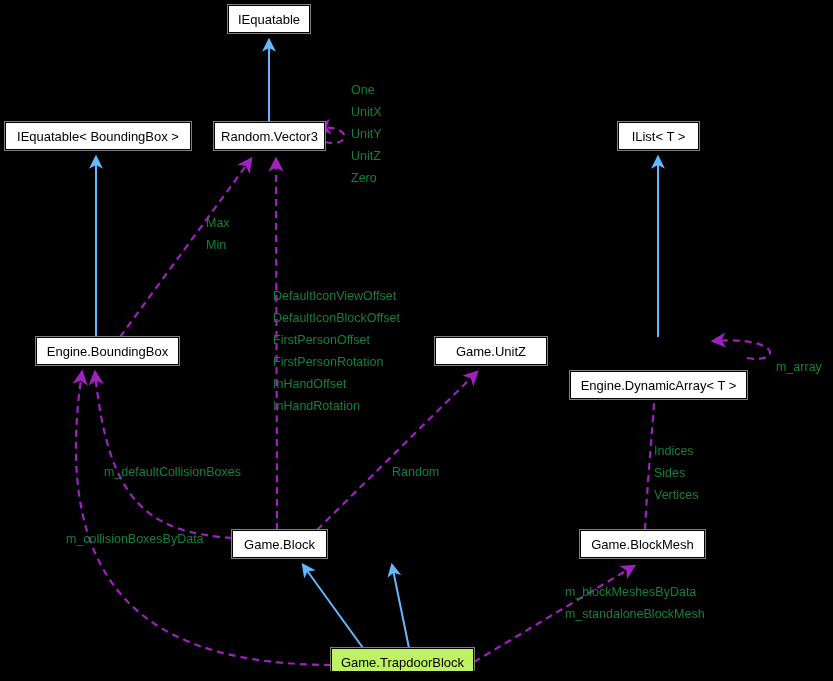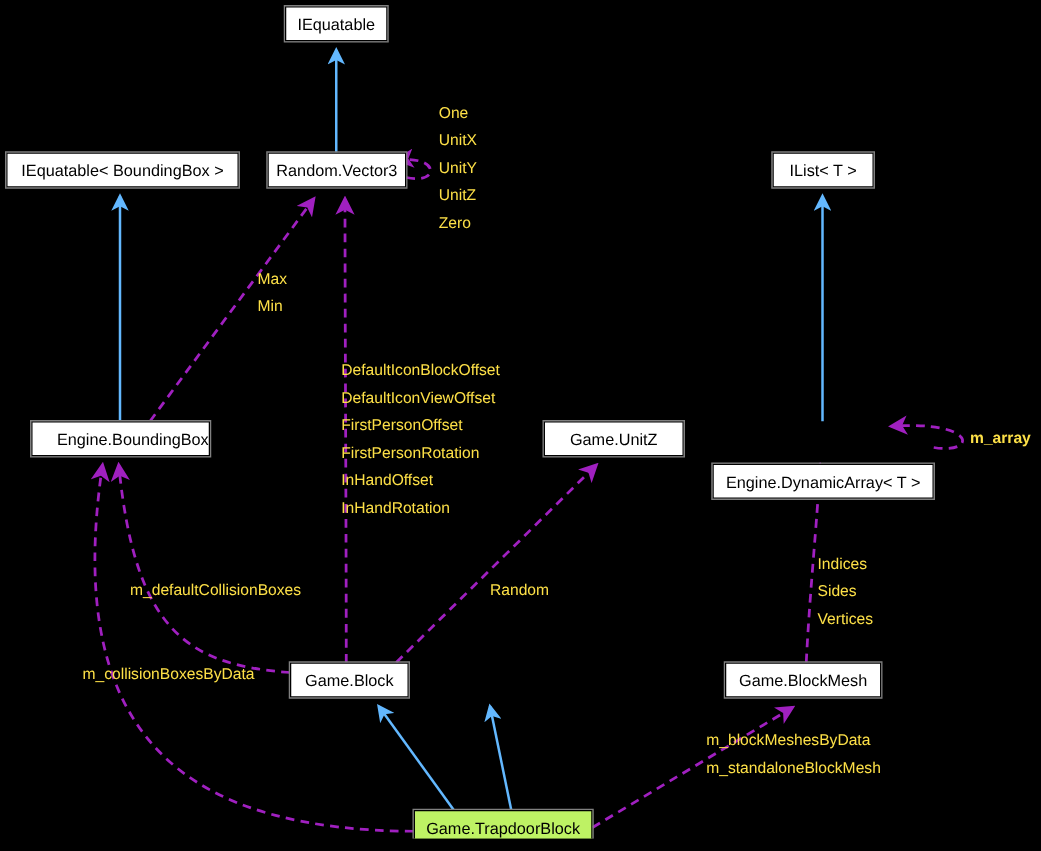--- a/index.html
+++ b/index.html
@@ -42,7 +42,7 @@
   }
   .edge-label {
     position: absolute;
-    color: #fde047;
+    color: #15803d;
     font-size: 12.5px;
     line-height: 22px;
     white-space: nowrap;

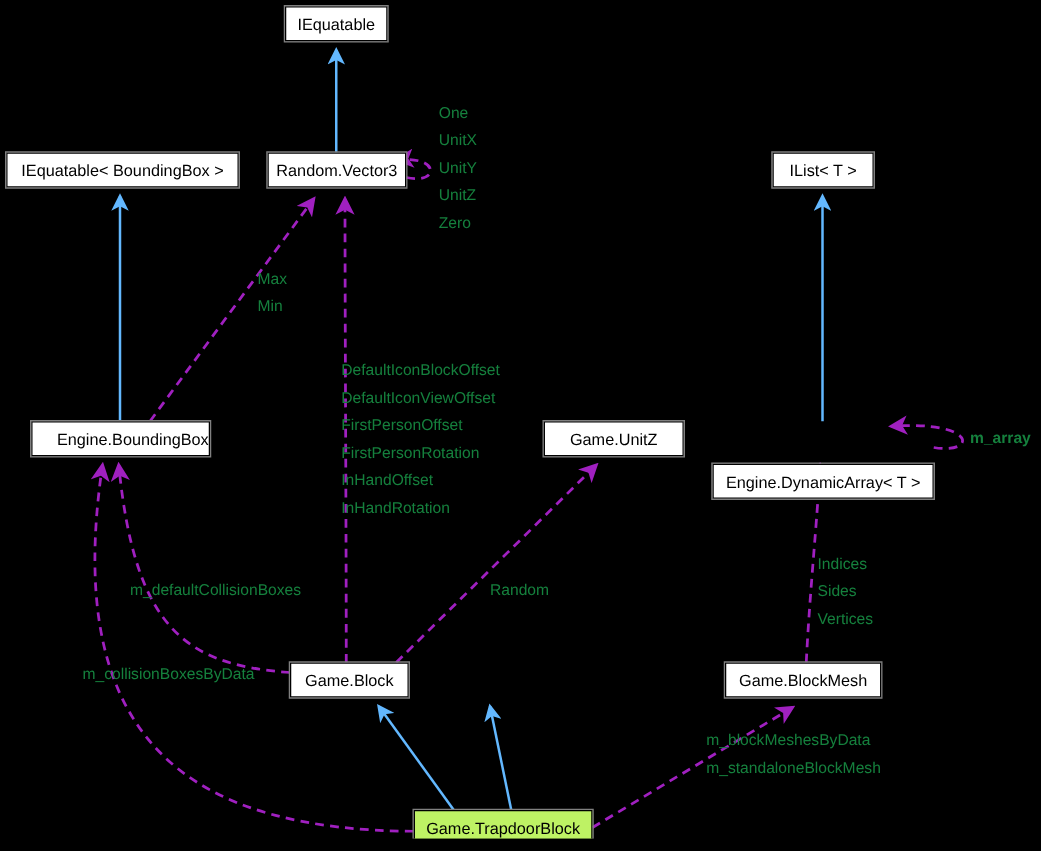--- a/index.html
+++ b/index.html
@@ -139,8 +139,8 @@
     </div>
 
   <div class="edge-label" style="left:273px; top:285px;">
+      <div>DefaultIconViewOffset</div>
       <div>DefaultIconBlockOffset</div>
-      <div>DefaultIconViewOffset</div>
       <div>FirstPersonOffset</div>
       <div>FirstPersonRotation</div>
       <div>InHandOffset</div>

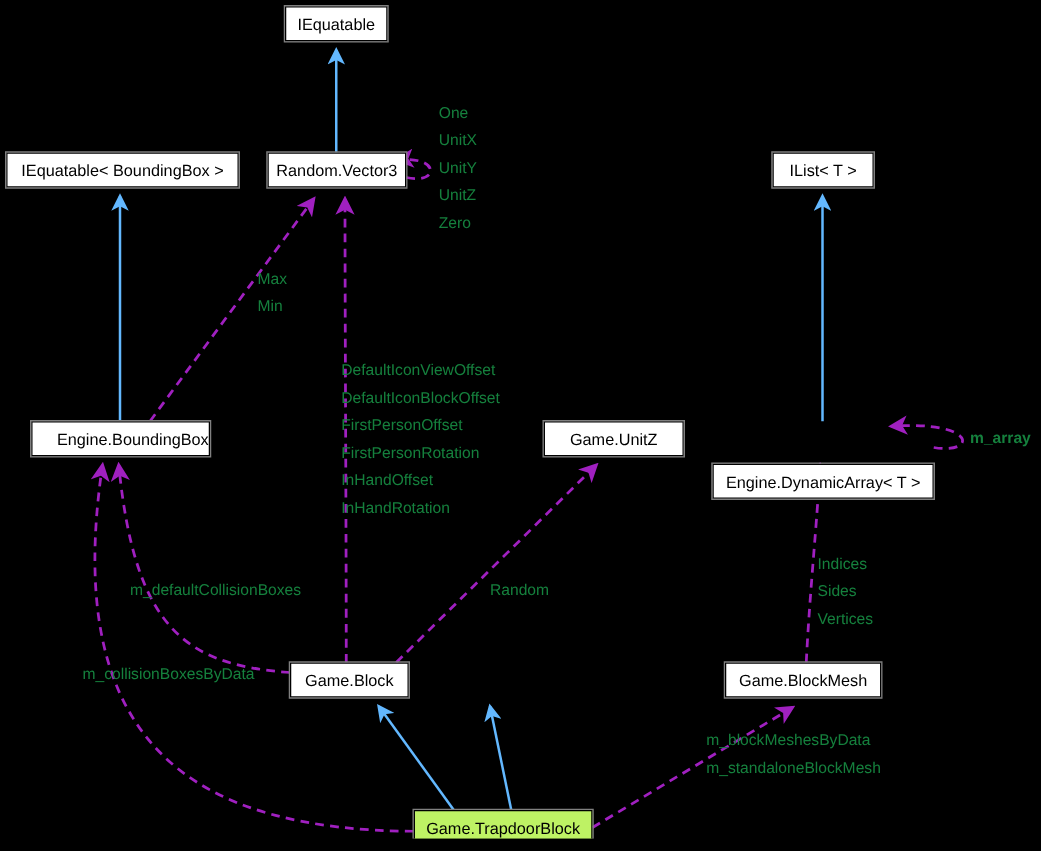--- a/index.html
+++ b/index.html
@@ -100,7 +100,7 @@
     <span>IList&lt; T &gt;</span>
   </div>
 
-  <div class="node" style="left:25px; top:337px; width:143px; height:28px;justify-content:flex-end;">
+  <div class="node" style="left:36px; top:337px; width:143px; height:28px;">
     <span>Engine.BoundingBox</span>
   </div>
 

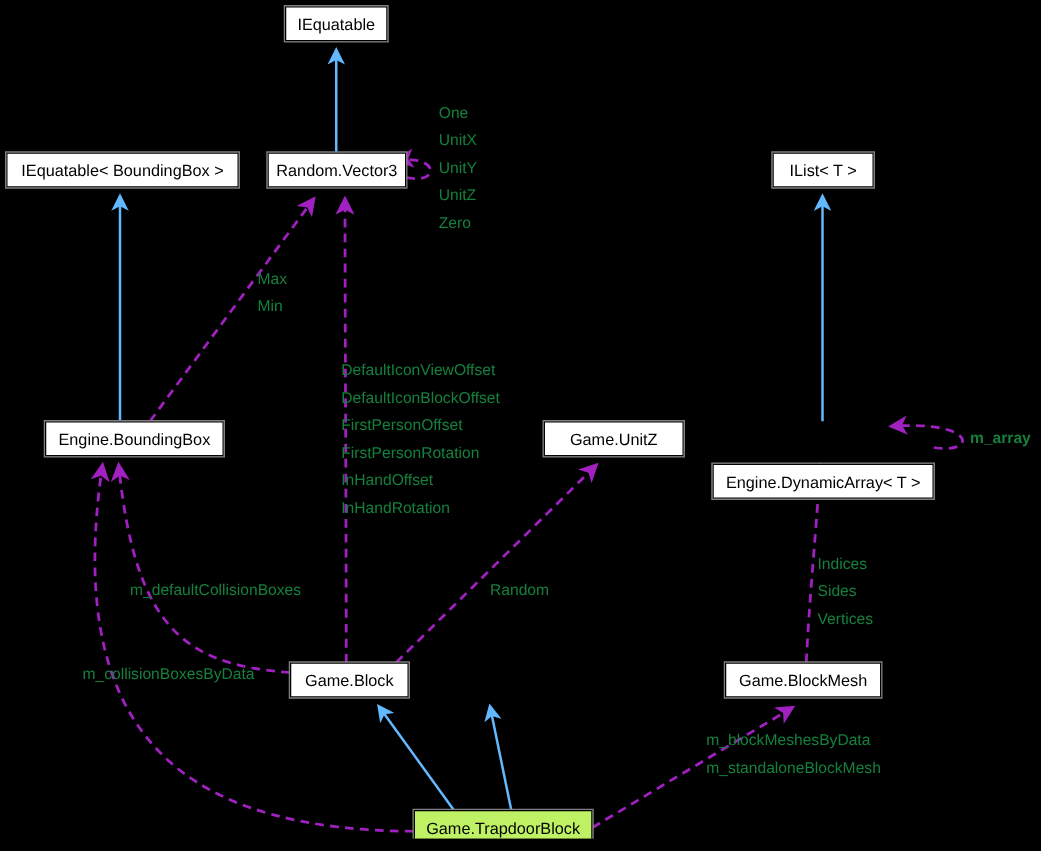--- a/index.html
+++ b/index.html
@@ -147,7 +147,7 @@
       <div>InHandRotation</div>
     </div>
 
-  <div class="edge-label" style="left:776px; top:339px;font-weight:bold;">m_array</div>
+  <div class="edge-label" style="left:776px; top:356px;">m_array</div>
 
   <div class="edge-label" style="left:654px; top:440px;">
       <div>Indices</div>

